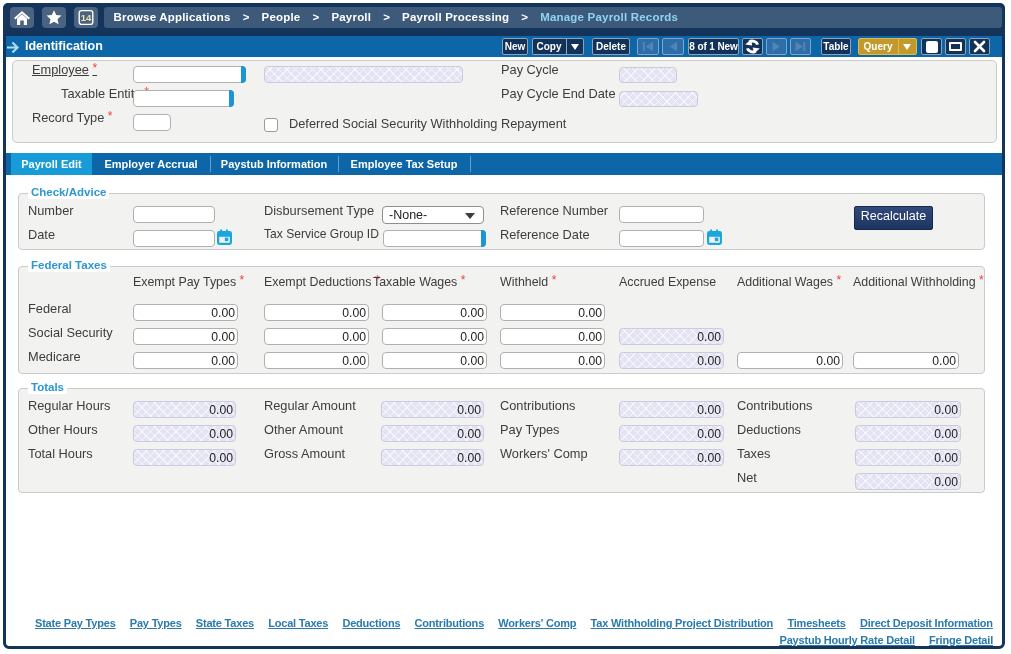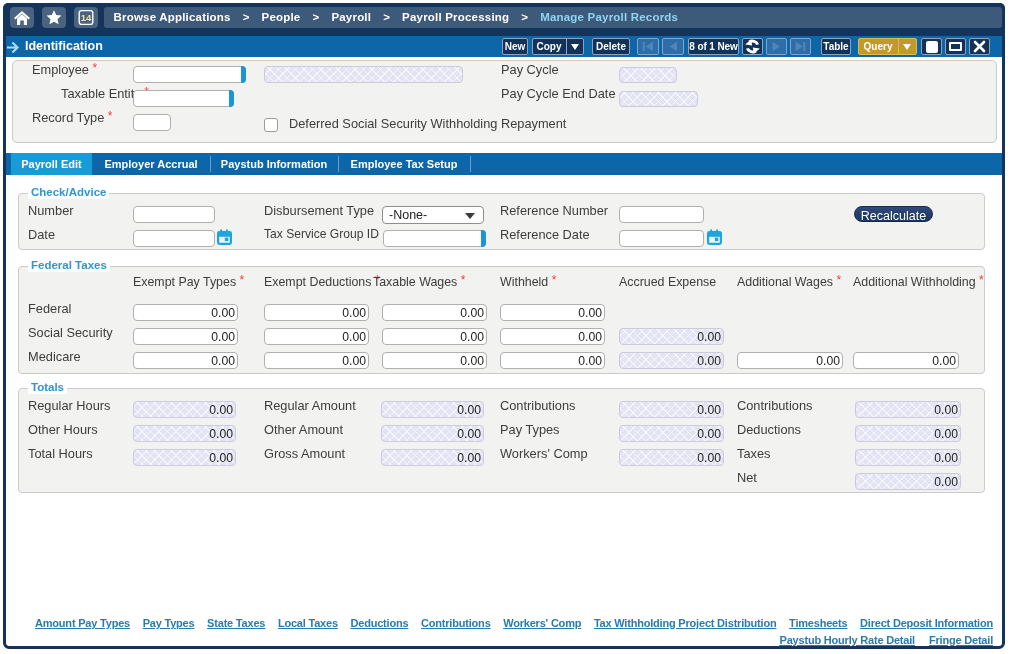--- a/index.html
+++ b/index.html
@@ -116,7 +116,7 @@
     </svg></div>
 
 <div class="abs panel" style="left:12px;top:60px;width:985px;height:83px;"></div>
-<div class="abs lbl" style="left:32px;top:62px;">Employee<span class="req">*</span></div>
+<div class="abs lbl" style="left:32px;top:62px;text-decoration:underline;">Employee<span class="req">*</span></div>
 <div class="abs inp" style="left:133px;top:66px;width:113px;">
     <span class="lk"></span>
   </div>

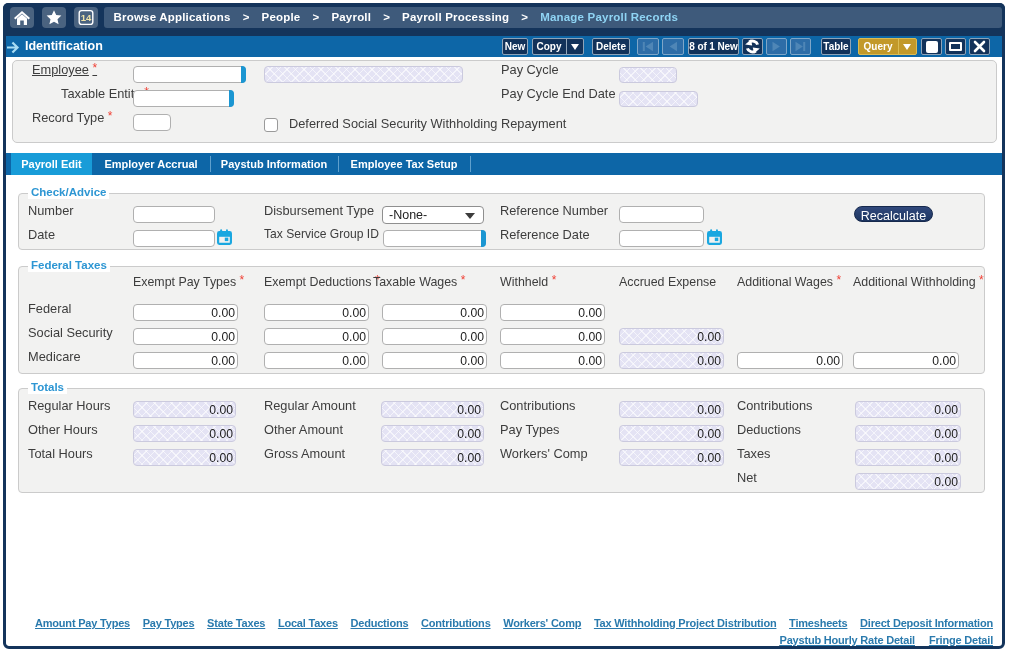--- a/index.html
+++ b/index.html
@@ -154,7 +154,7 @@
 </div>
 <div class="abs lbl" style="left:500px;top:203px;">Reference Number</div>
 <div class="abs inp" style="left:619px;top:206px;width:85px;"></div>
-<div class="abs" style="left:854px;top:206px;width:79px;height:16px;background:linear-gradient(#31497c,#1d3560);border:1px solid #16294d;border-radius:8px;box-sizing:border-box;color:#fff;font-size:12.5px;text-align:center;line-height:18px;">Recalculate</div>
+<div class="abs" style="left:854px;top:206px;width:79px;height:24px;background:linear-gradient(#31497c,#1d3560);border:1px solid #16294d;border-radius:2px;box-sizing:border-box;color:#fff;font-size:12.5px;text-align:center;line-height:18px;">Recalculate</div>
 <div class="abs lbl" style="left:28px;top:227px;">Date</div>
 <div class="abs inp" style="left:133px;top:230px;width:82px;"></div>
 <div class="abs cal" style="left:217px;top:229px;"><svg width="15" height="16" viewBox="0 0 15 16">

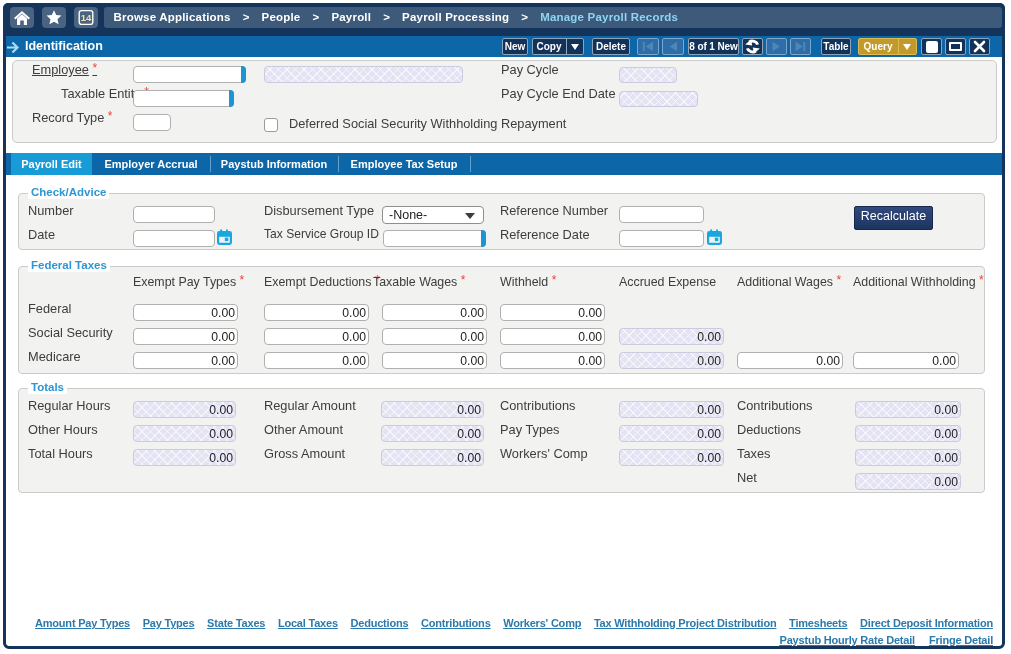--- a/index.html
+++ b/index.html
@@ -243,7 +243,7 @@
 <div class="abs dis num" style="left:855px;top:473px;width:106px;">0.00</div>
 
 <div class="abs" id="links1">
-    <a class="lnk">Amount Pay Types</a>
+    <a class="lnk">State Pay Types</a>
     <a class="lnk">Pay Types</a>
     <a class="lnk">State Taxes</a>
     <a class="lnk">Local Taxes</a>

